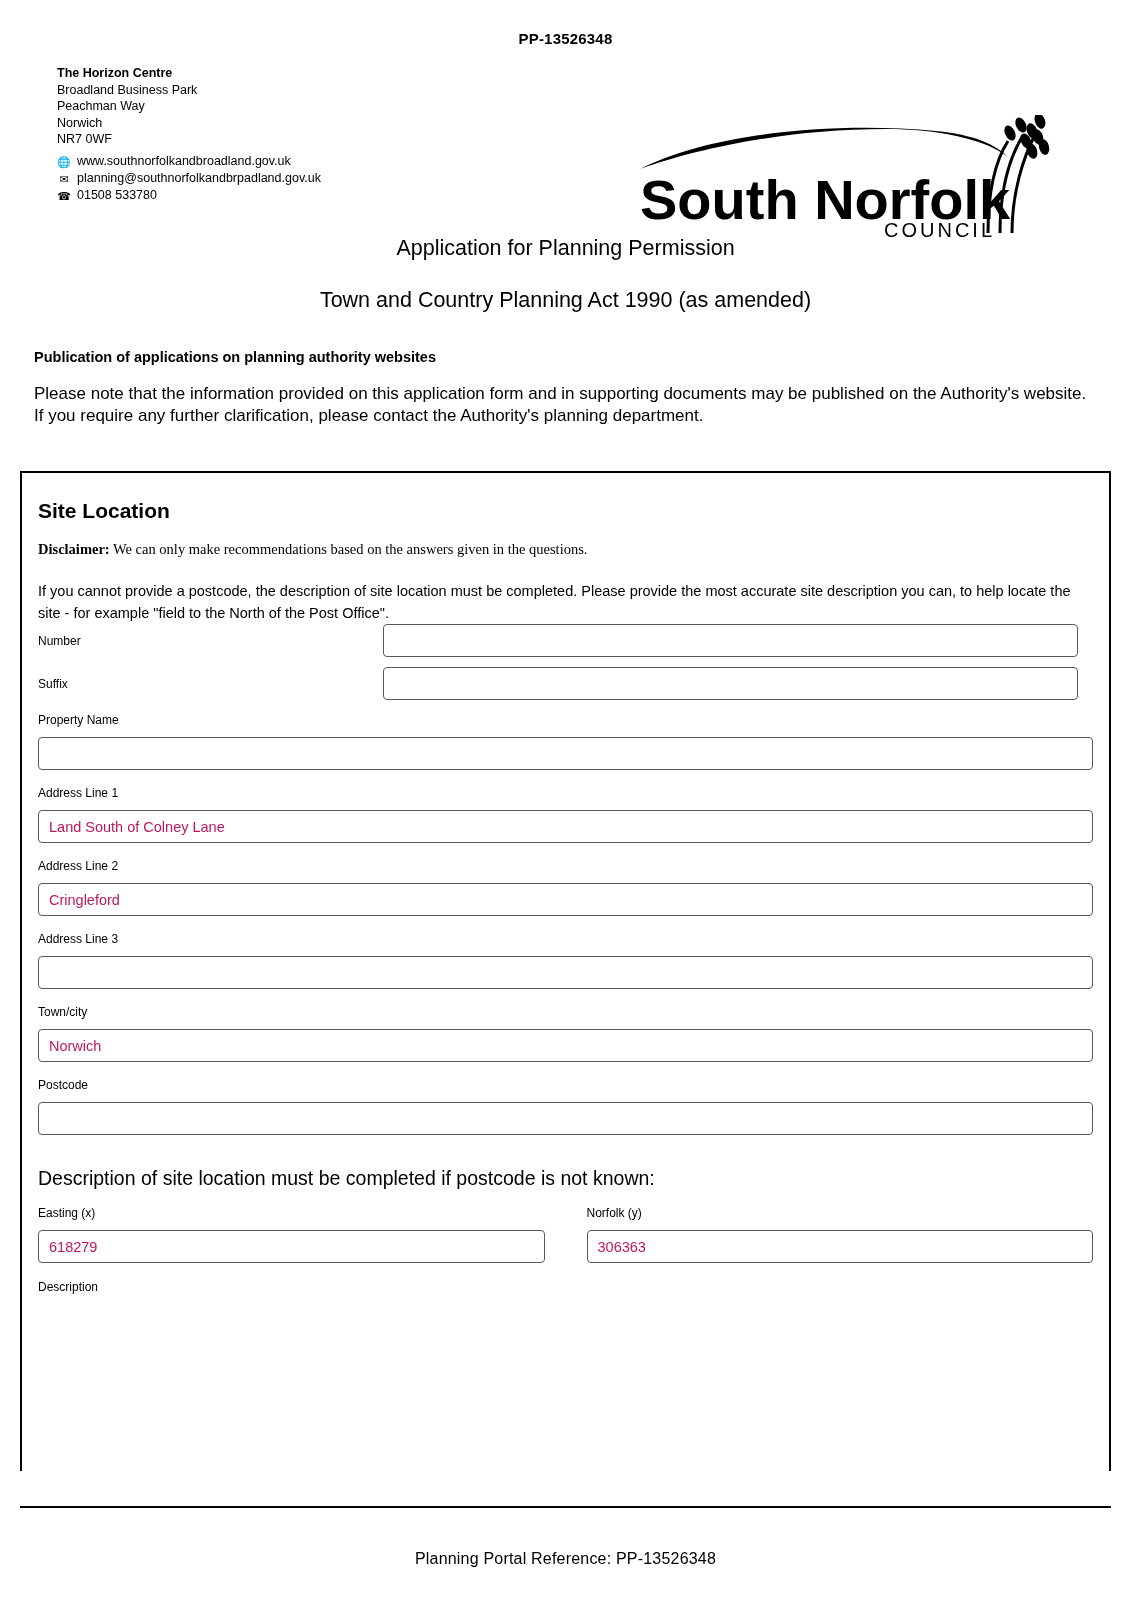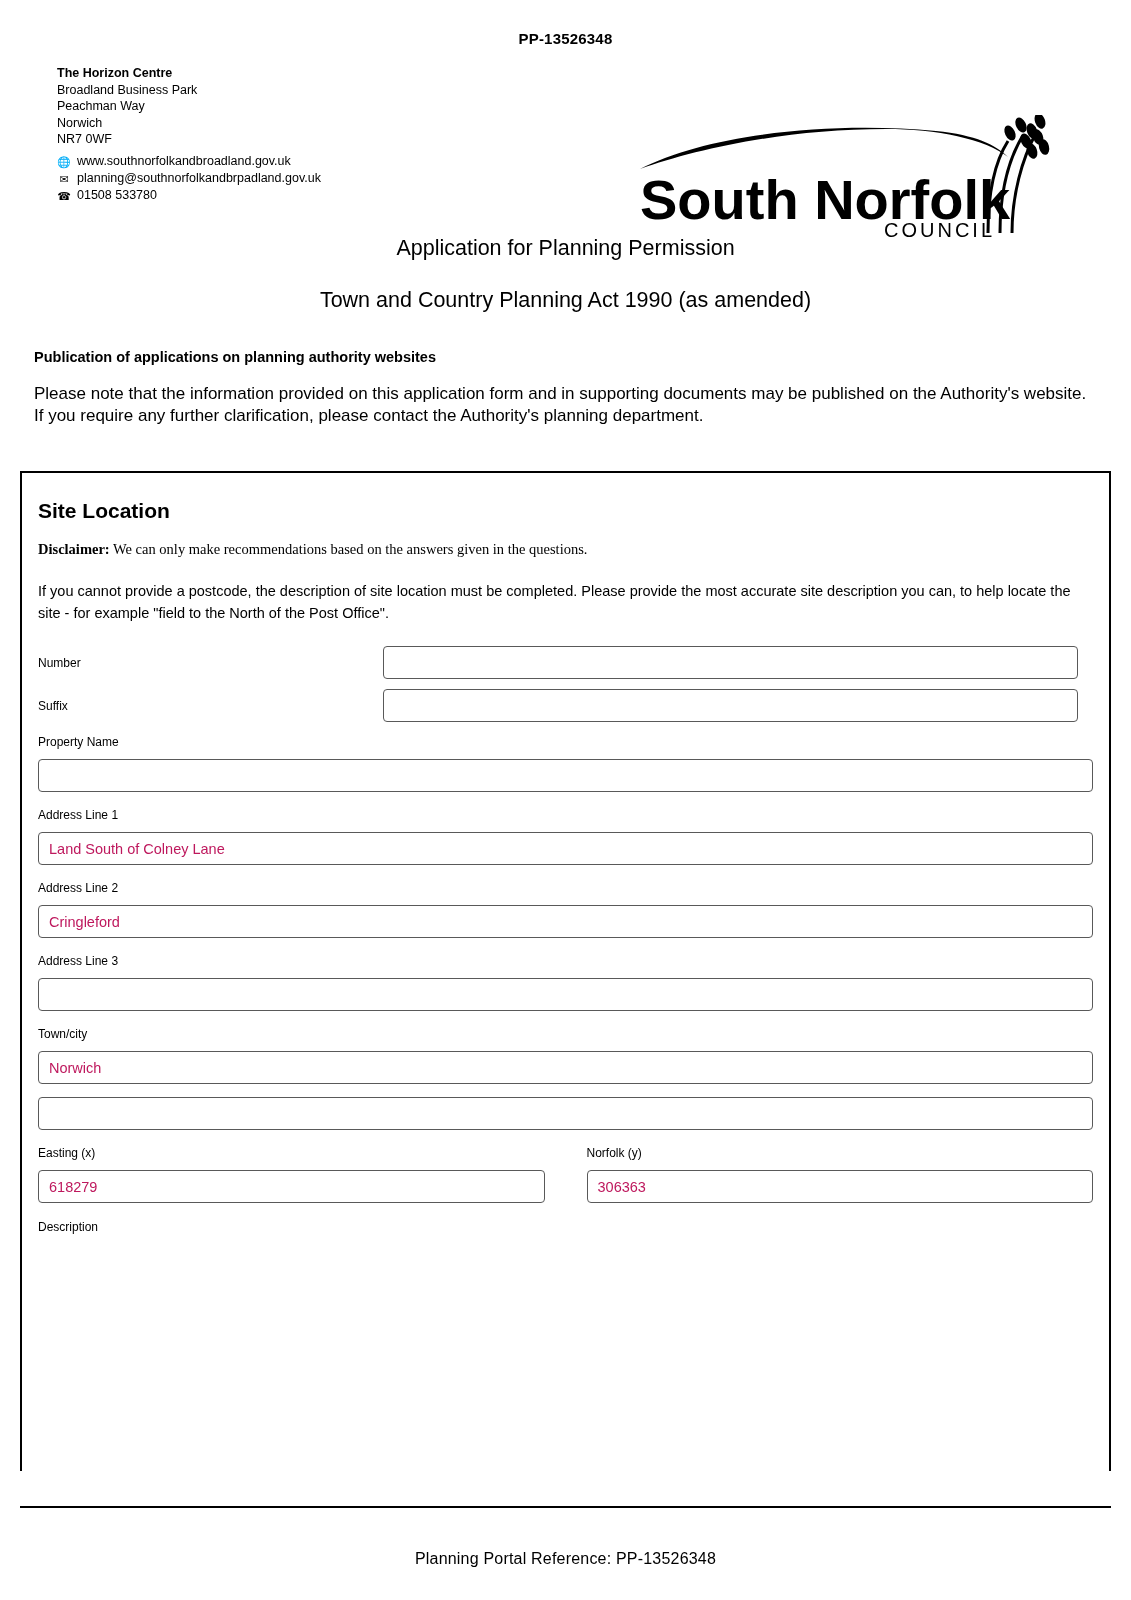--- a/index.html
+++ b/index.html
@@ -120,7 +120,6 @@
   .para {
     font-size: 14.5px;
     line-height: 22px;
-    margin-bottom: 22px;
   }
   .field-label {
     font-size: 12px;

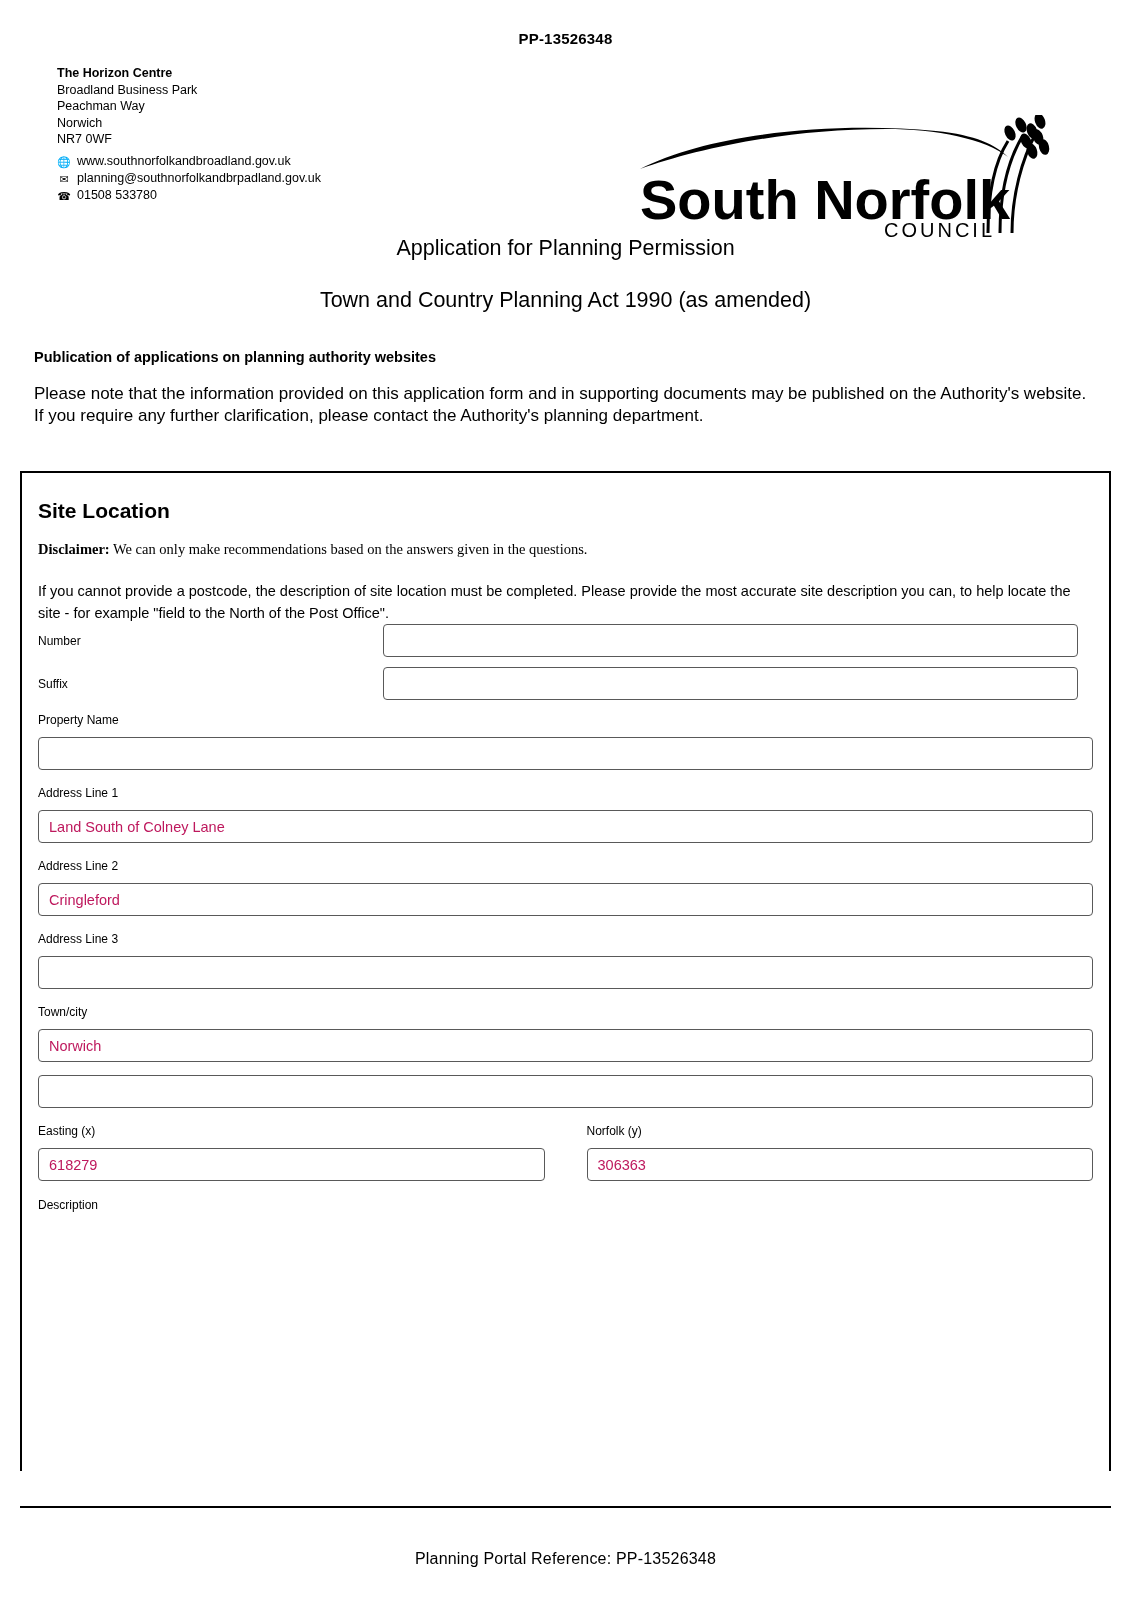--- a/index.html
+++ b/index.html
@@ -294,6 +294,7 @@
     </div>
 
     <div class="stacked-field">
+      <div class="field-label">Postcode</div>
       <input class="txt" type="text" value="" style="">
     </div>
 

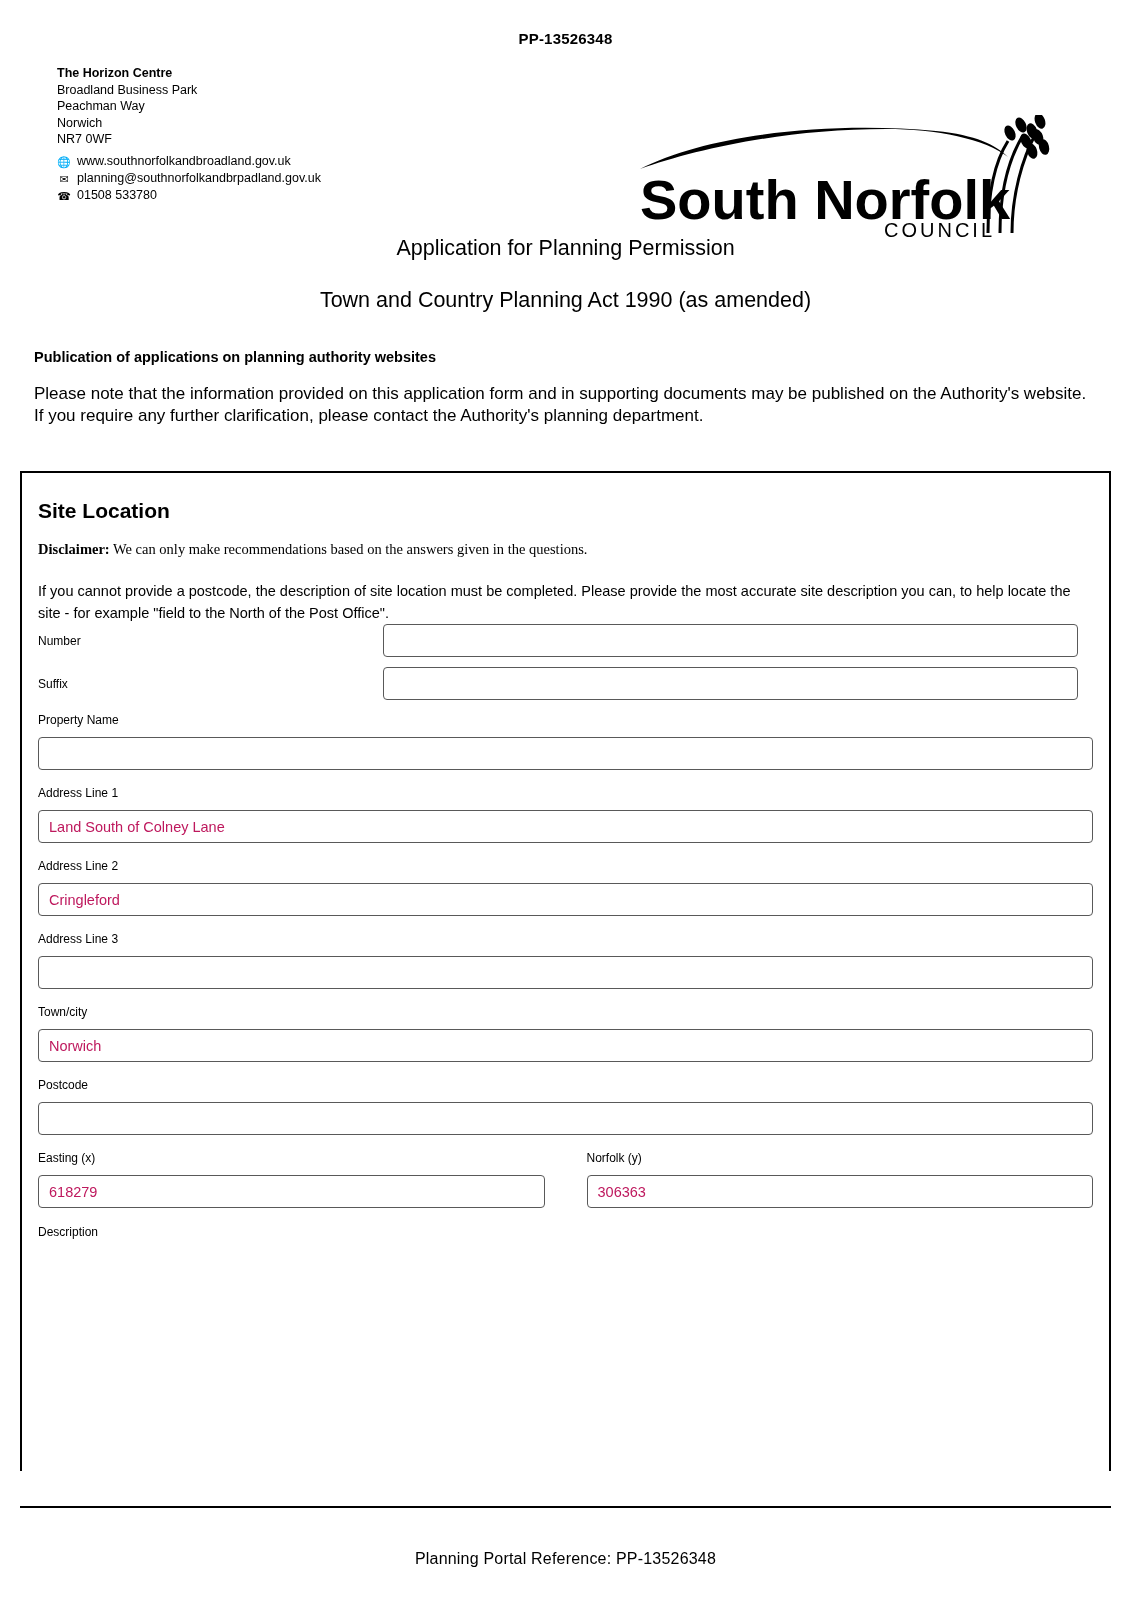--- a/index.html
+++ b/index.html
@@ -298,6 +298,7 @@
       <input class="txt" type="text" value="" style="">
     </div>
 
+    <div class="sub-head">Description of site location must be completed if postcode is not known:</div>
 
     <div class="two-col">
       <div>

